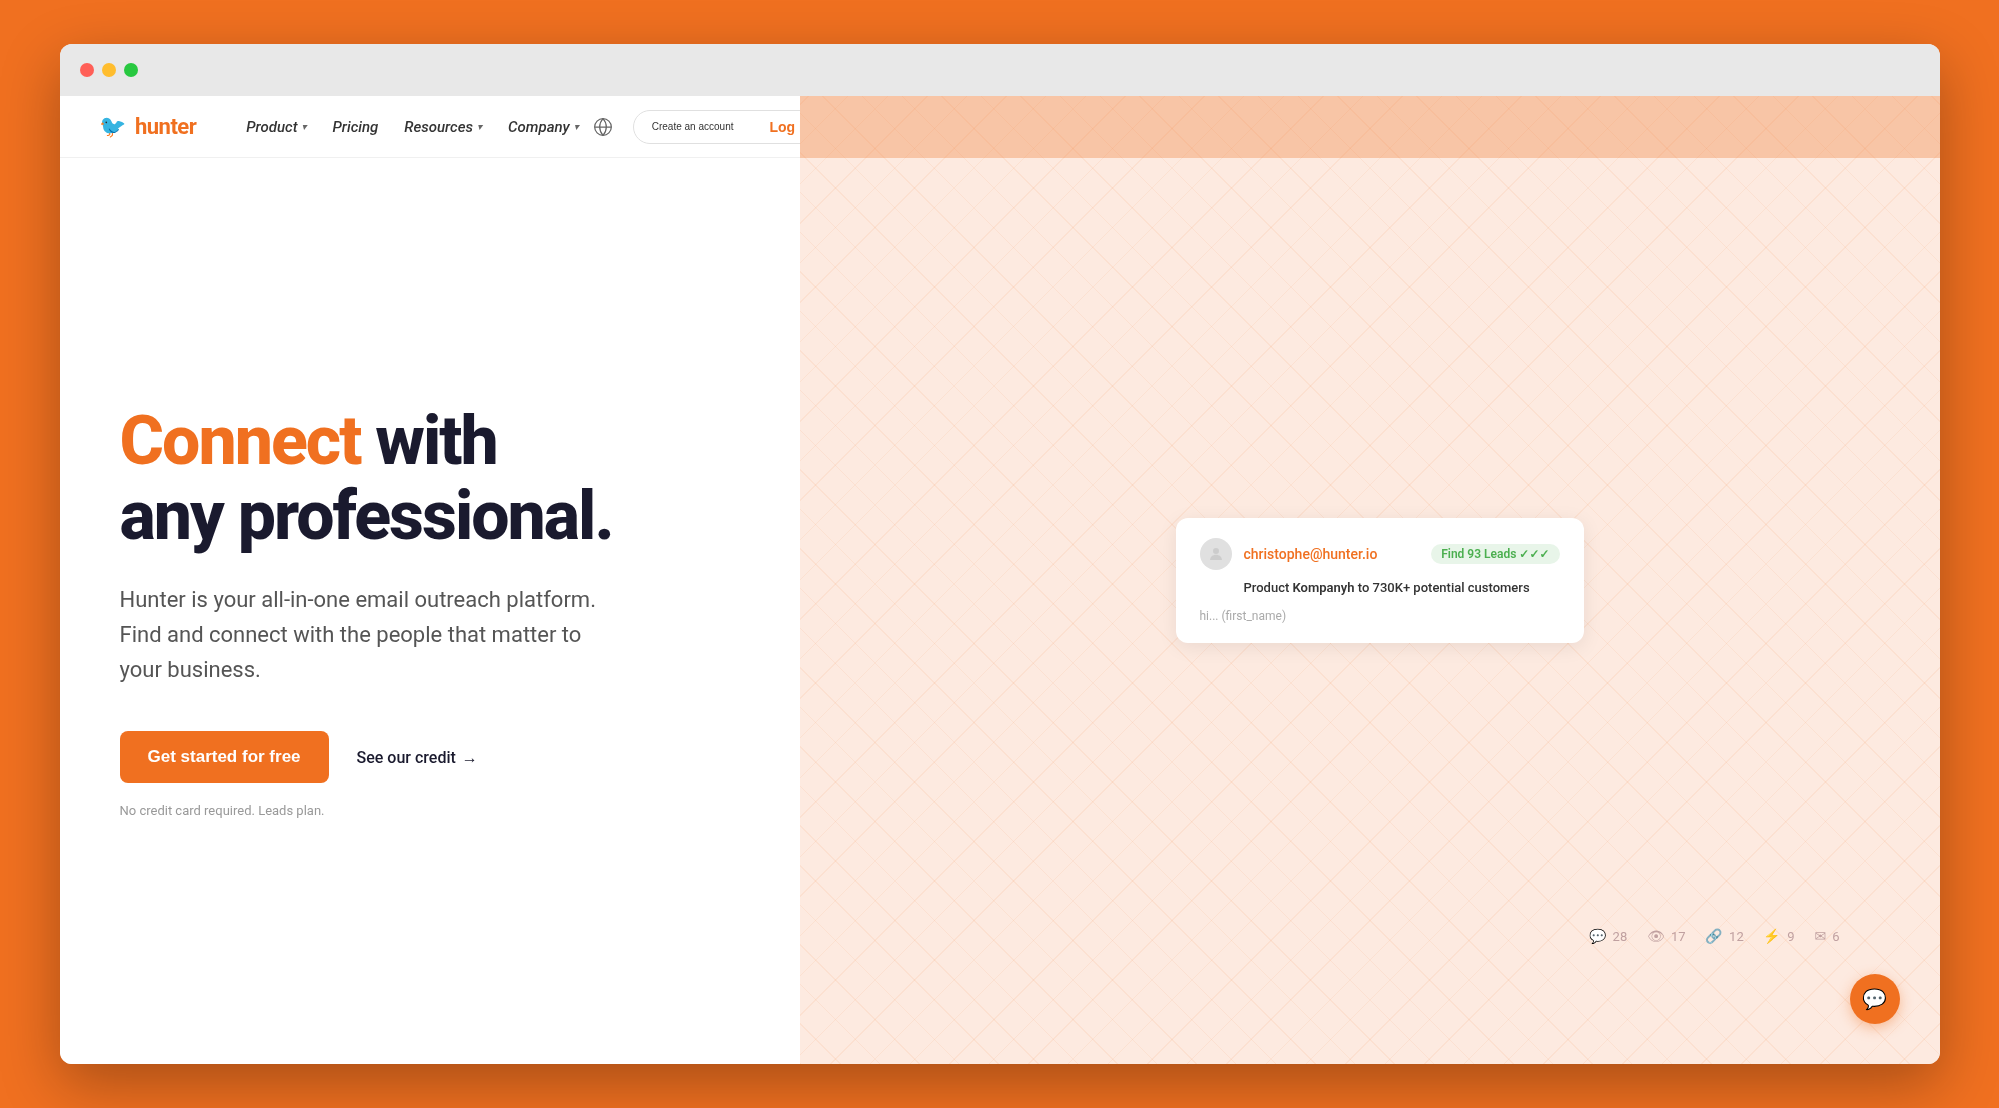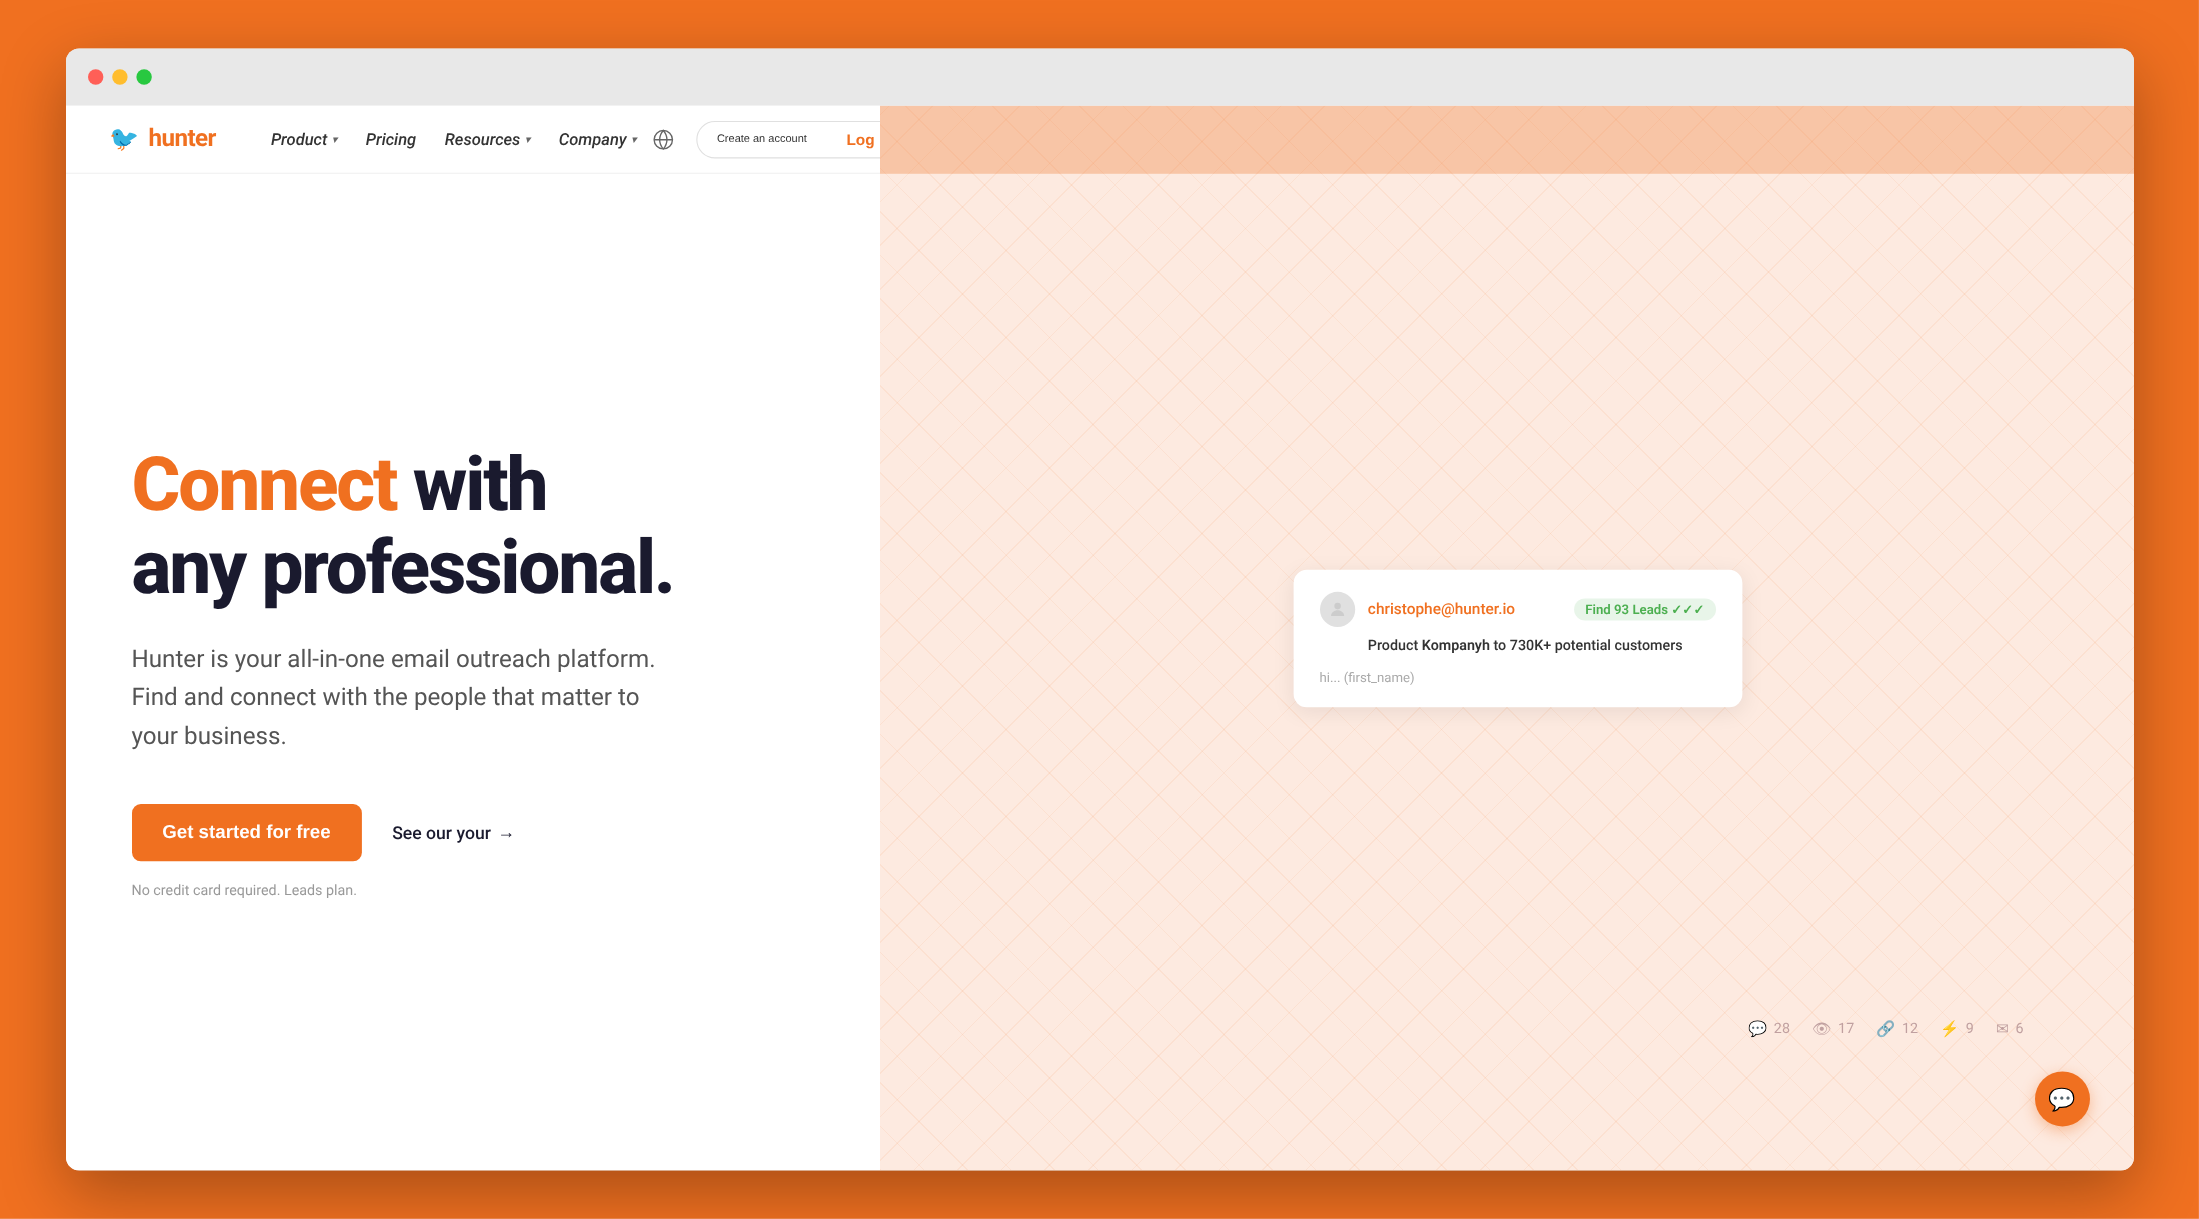--- a/index.html
+++ b/index.html
@@ -473,7 +473,7 @@
         <div class="hero-buttons">
           <button class="get-started-btn">Get started for free</button>
           <a class="see-plans-link">
-            <span>See our your</span>
+            <span>See our credit</span>
             <span>→</span>
           </a>
         </div>

